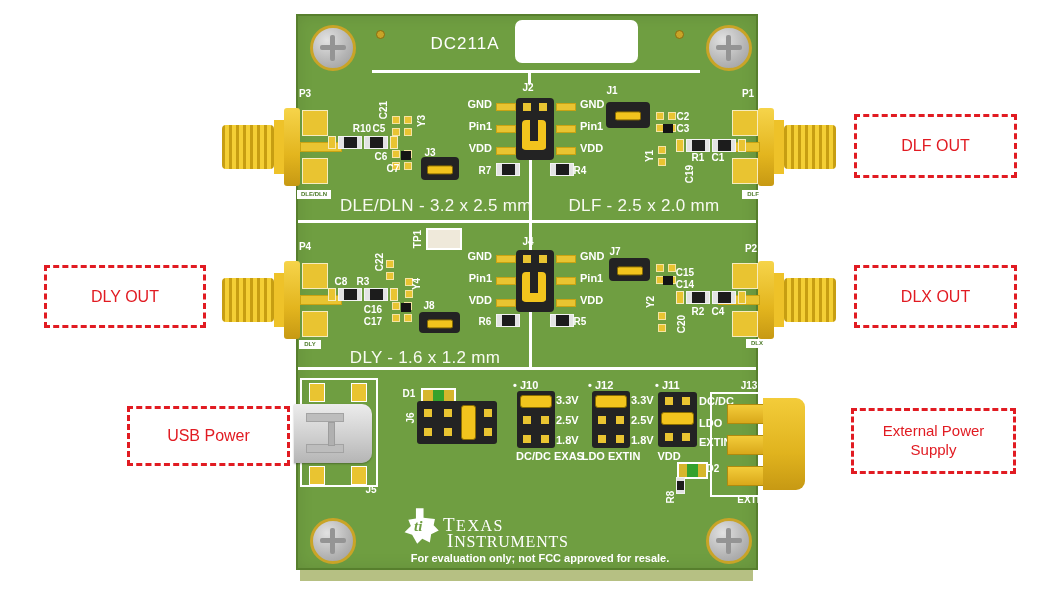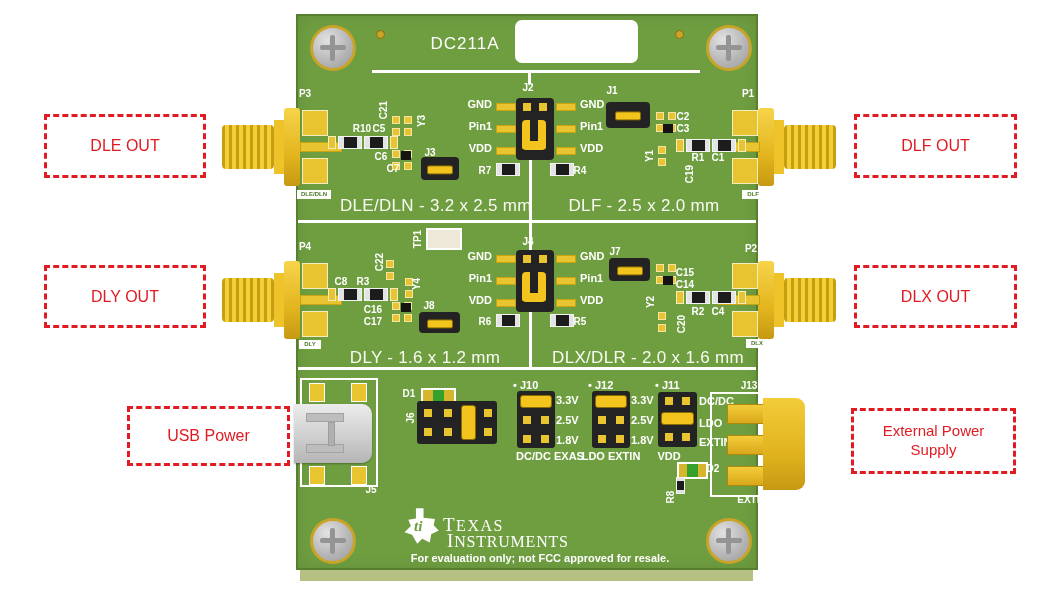--- a/index.html
+++ b/index.html
@@ -424,9 +424,6 @@
   <div id="brand-instr"><span style="font-size:19px;">I</span>NSTRUMENTS</div>
   <div id="footer-note">For evaluation only; not FCC approved for resale.</div>
 
-  <div class="callout" style="left:44px;top:114px;width:162px;height:64px;">
-    <span>DLE OUT</span>
-    </div>
   <div class="callout" style="left:854px;top:114px;width:163px;height:64px;">
     <span>DLF OUT</span>
     </div>

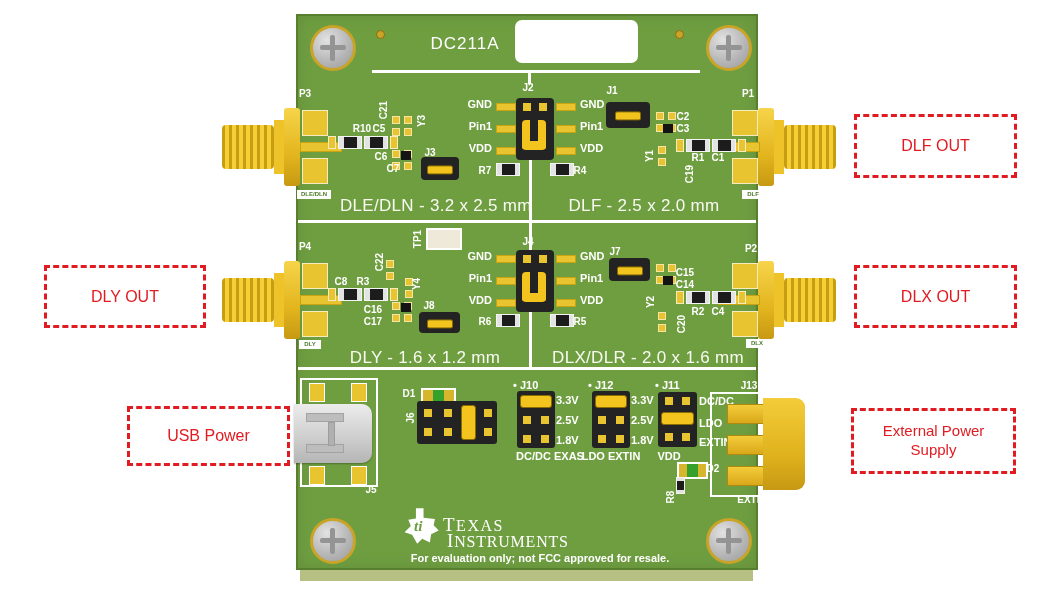--- a/index.html
+++ b/index.html
@@ -323,7 +323,6 @@
   <div class="sect" style="left:340px;top:196px;width:186px;">DLE/DLN - 3.2 x 2.5 mm</div>
   <div class="sect" style="left:548px;top:196px;width:192px;">DLF - 2.5 x 2.0 mm</div>
   <div class="sect" style="left:332px;top:348px;width:186px;">DLY - 1.6 x 1.2 mm</div>
-  <div class="sect" style="left:550px;top:348px;width:196px;">DLX/DLR - 2.0 x 1.6 mm</div>
 
   <div id="usb-silk"></div>
   <div class="upad" style="left:309px;top:383px;"></div>

